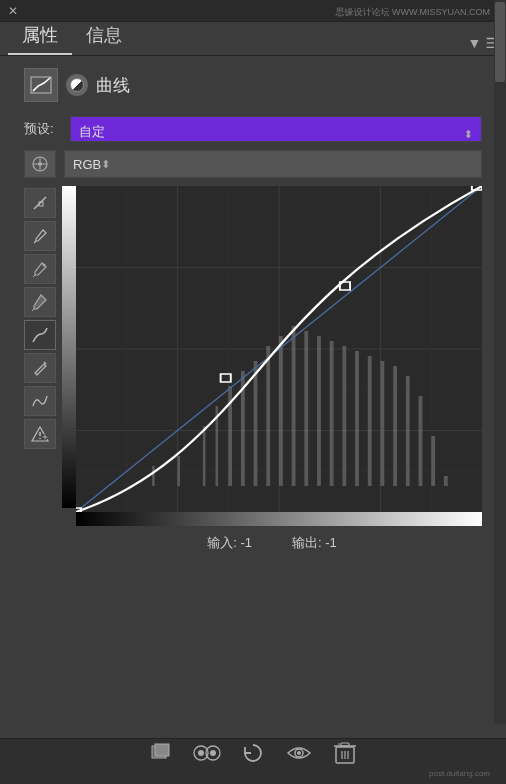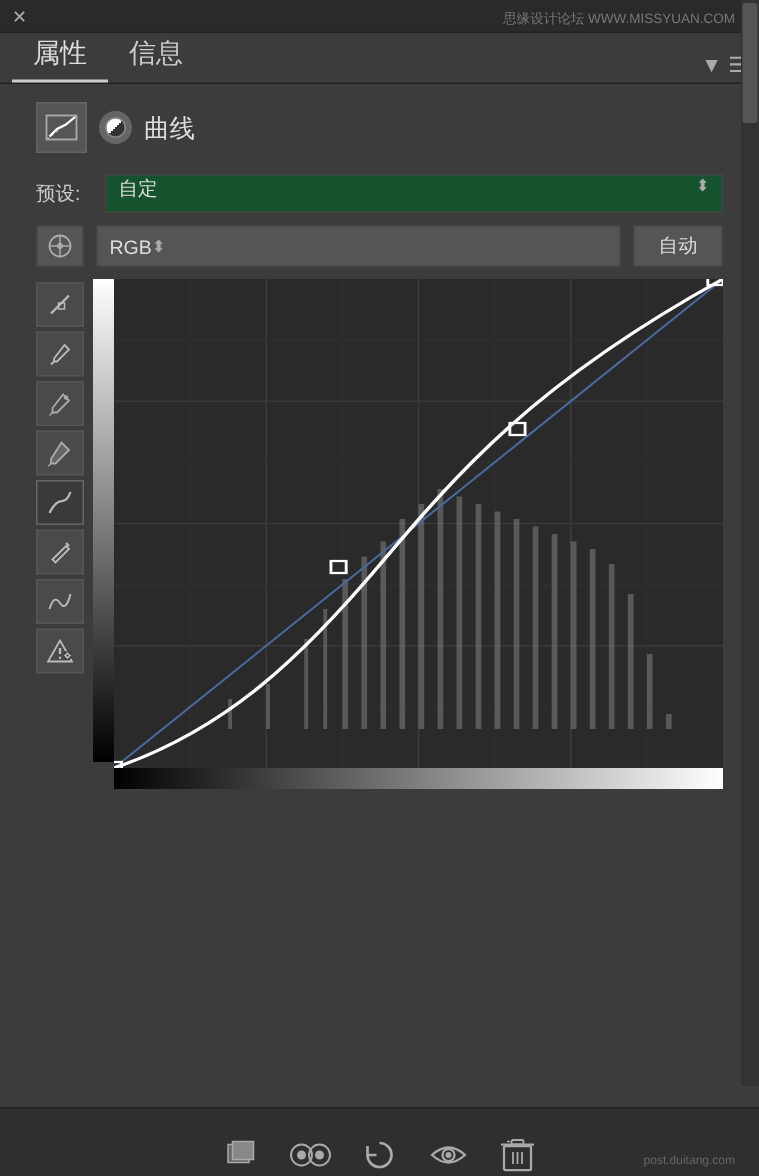--- a/index.html
+++ b/index.html
@@ -110,13 +110,13 @@
     .preset-select {
       flex: 1;
       height: 26px;
-      background: #14532d;
+      background: #6d28d9;
       border: 1px solid #444;
       color: #ddd;
       font-size: 13px;
       padding: 0 8px;
       display: flex;
-      align-items: flex-start;
+      align-items: flex-end;
       justify-content: space-between;
       cursor: pointer;
       position: relative;

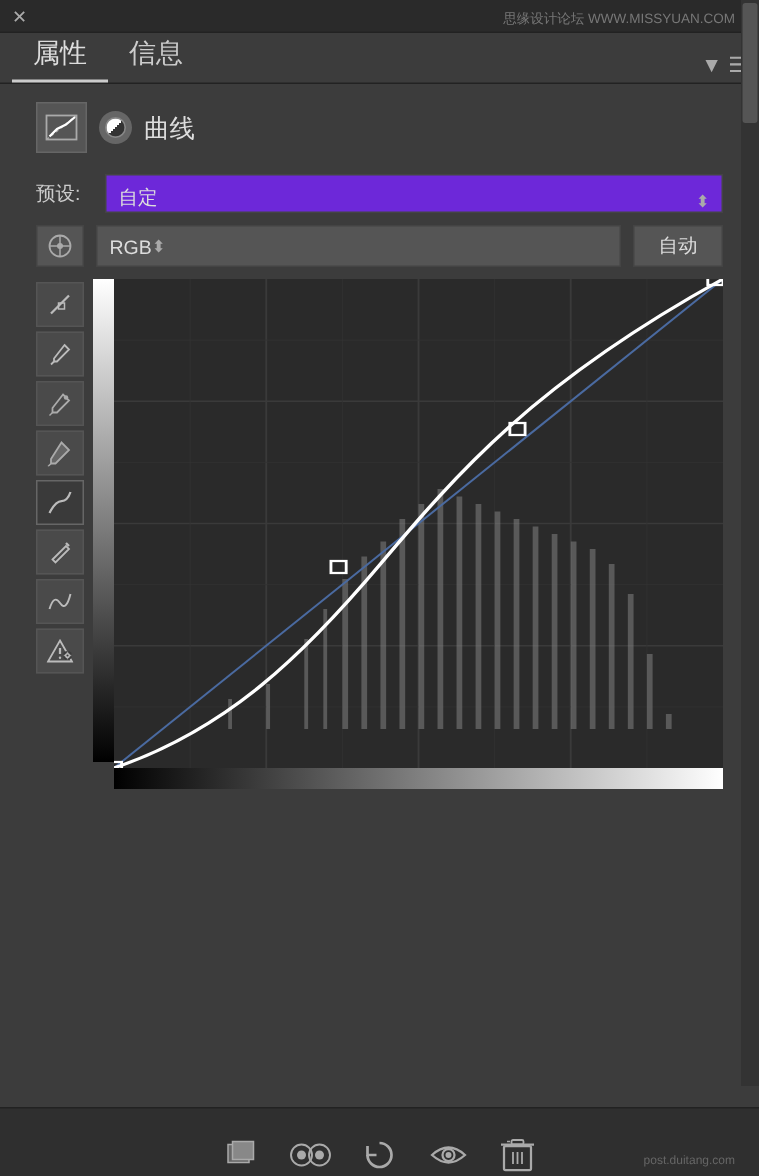--- a/index.html
+++ b/index.html
@@ -352,7 +352,6 @@
       <span>RGB</span>
       <span class="select-arrow">⬍</span>
     </div>
-    <div class="auto-btn">自动</div>
   </div>
 
   <div class="curve-area">

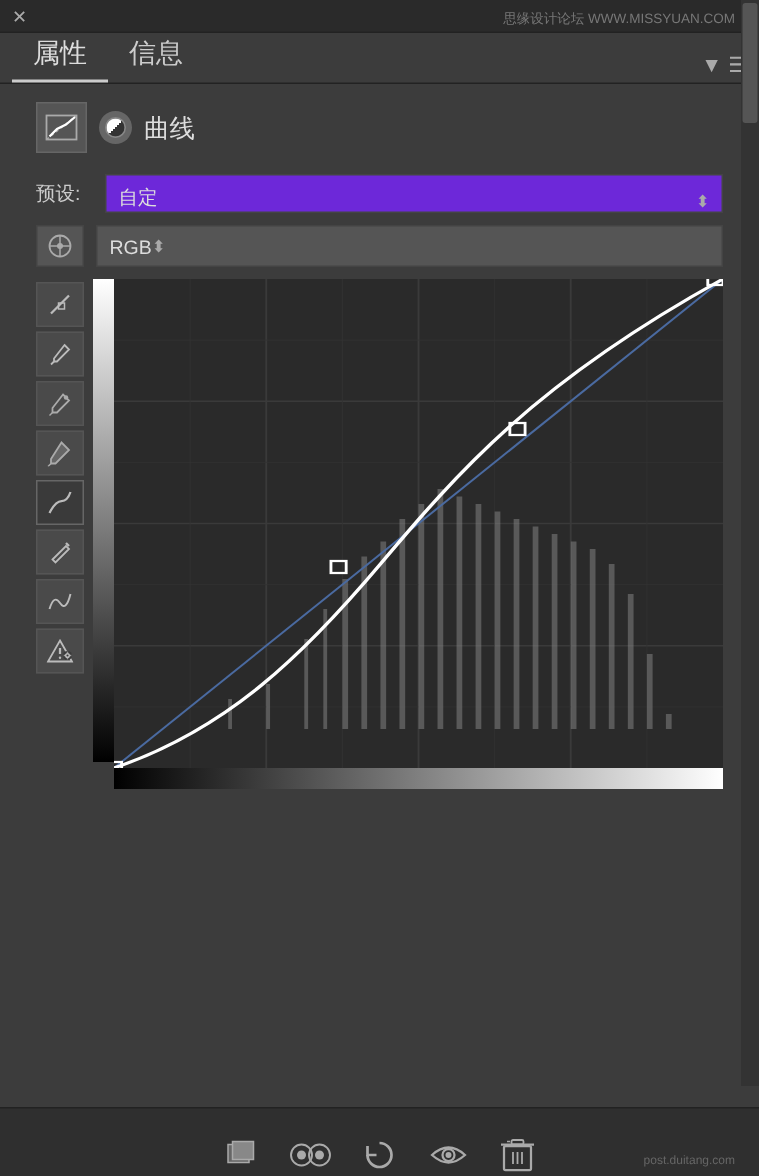--- a/index.html
+++ b/index.html
@@ -492,6 +492,10 @@
 
   </div>
 
+  <div class="io-row">
+    <span class="io-label">输入: -1</span>
+    <span class="io-label">输出: -1</span>
+  </div>
 
 </div>
 

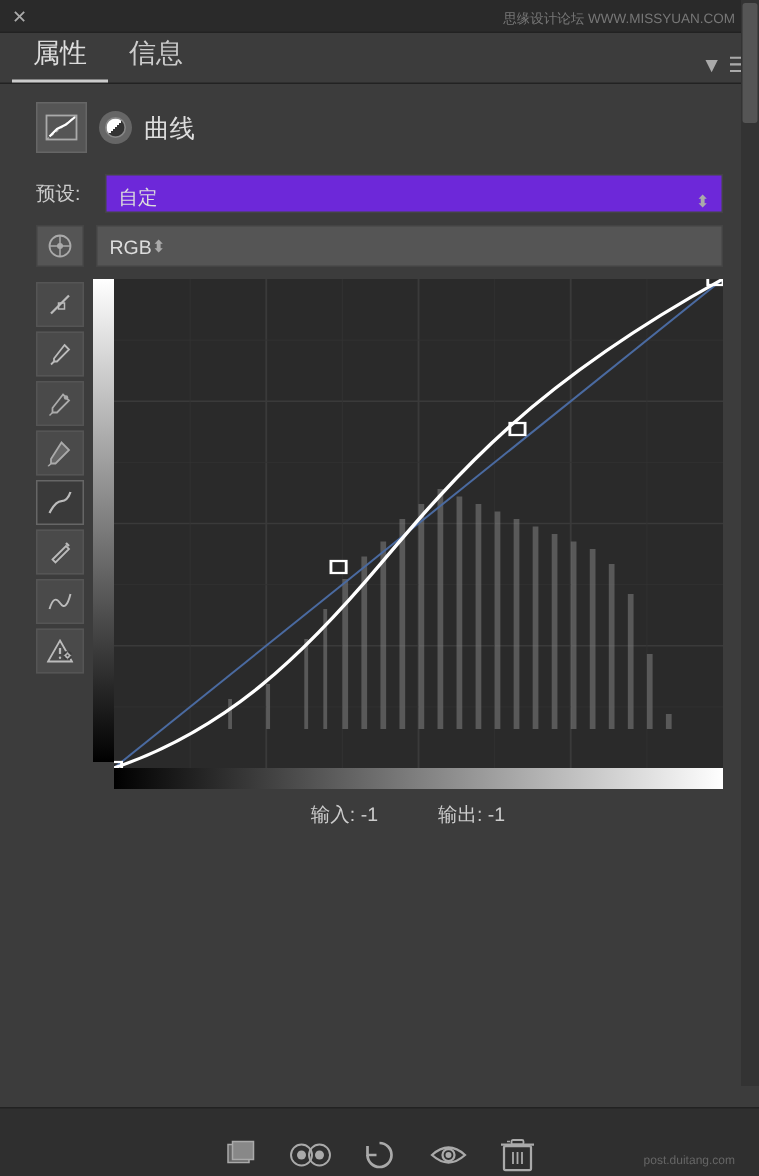--- a/index.html
+++ b/index.html
@@ -269,7 +269,7 @@
       background: #2f2f2f;
       border-top: 1px solid #222;
       display: flex;
-      align-items: flex-end;
+      align-items: flex-start;
       justify-content: center;
       gap: 18px;
       padding: 0 10px;

